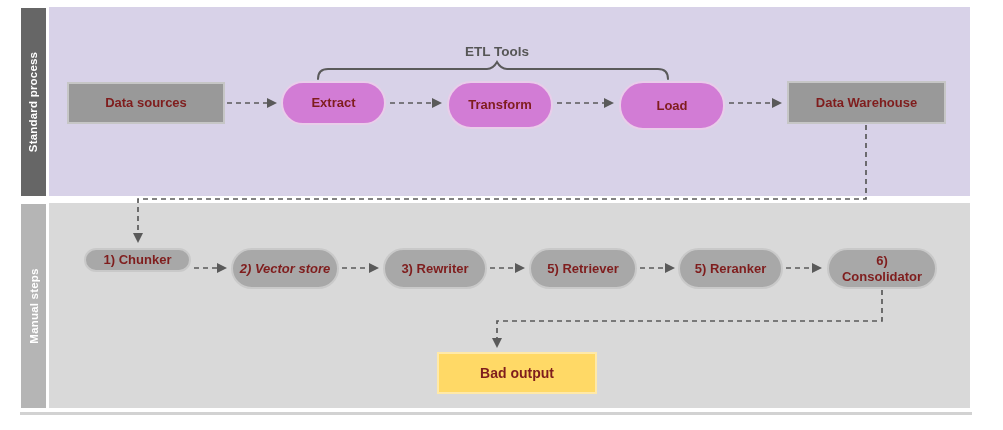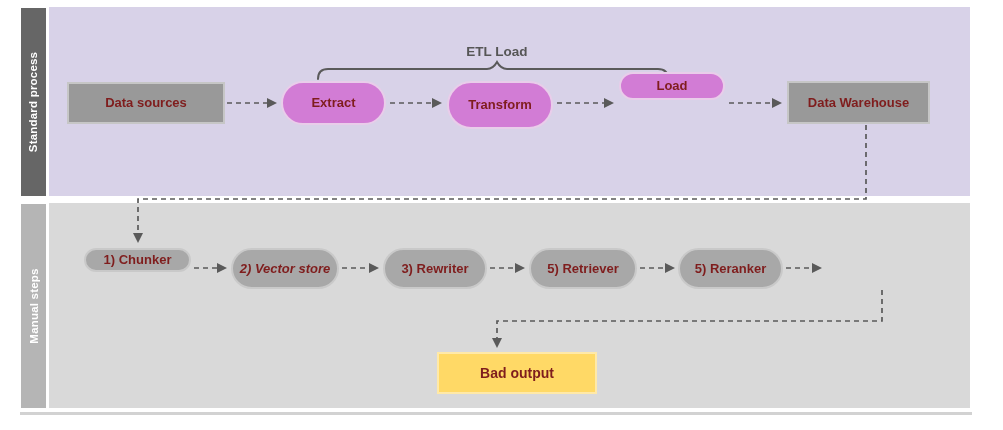--- a/index.html
+++ b/index.html
@@ -89,7 +89,7 @@
     <path d="M318,79 Q318,69 328,69 L487,69 Q493,69 497,62 Q501,69 507,69 L658,69 Q668,69 668,79" stroke="#5a5a5a" stroke-width="2" fill="none" stroke-linecap="round"></path>
   </svg>
 
-  <div class="etl-label">ETL Load</div>
+  <div class="etl-label">ETL Tools</div>
 
   <div class="node rect-gray" style="left:67px;top:82px;width:158px;height:42px;">
     <span class="inner">Data sources</span>

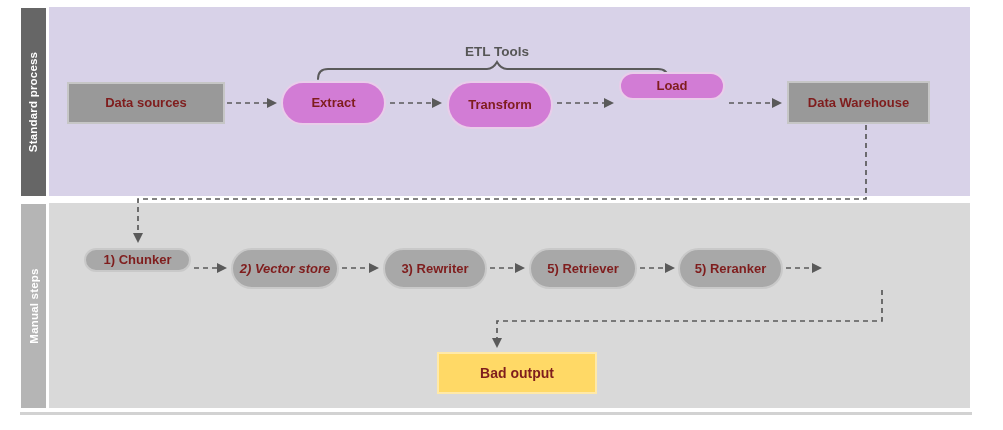--- a/index.html
+++ b/index.html
@@ -100,7 +100,7 @@
   <div class="node pill-pink" style="left:447px;top:81px;width:106px;height:48px;">
     <span class="inner">Transform</span>
   </div>
-  <div class="node pill-pink" style="left:619px;top:72px;width:106px;height:28px;">
+  <div class="node pill-pink" style="left:619px;top:81px;width:106px;height:49px;">
     <span class="inner">Load</span>
   </div>
   <div class="node rect-gray" style="left:787px;top:81px;width:143px;height:43px;">

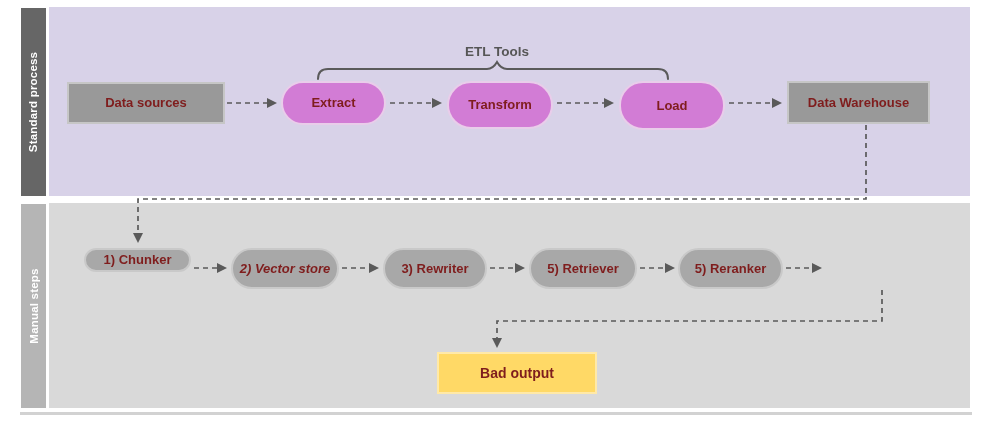--- a/index.html
+++ b/index.html
@@ -103,7 +103,7 @@
   <div class="node pill-pink" style="left:619px;top:81px;width:106px;height:49px;">
     <span class="inner">Load</span>
   </div>
-  <div class="node rect-gray" style="left:787px;top:81px;width:143px;height:43px;">
+  <div class="node rect-gray" style="left:787px;top:81px;width:159px;height:43px;">
     <span class="inner">Data Warehouse</span>
   </div>
 

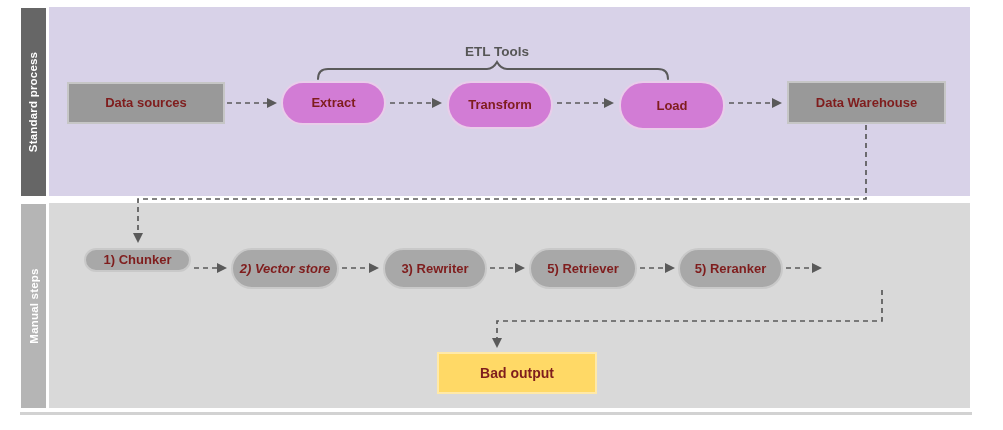--- a/index.html
+++ b/index.html
@@ -122,6 +122,9 @@
   <div class="node pill-gray" style="left:678px;top:248px;width:105px;height:41px;">
     <span class="inner">5) Reranker</span>
   </div>
+  <div class="node pill-gray" style="left:827px;top:248px;width:110px;height:41px;">
+    <span class="inner" style="width:88px;">6) Consolidator</span>
+  </div>
 
   <div class="node rect-yellow" style="left:437px;top:352px;width:160px;height:42px;font-size:14px;">
     <span class="inner">Bad output</span>

